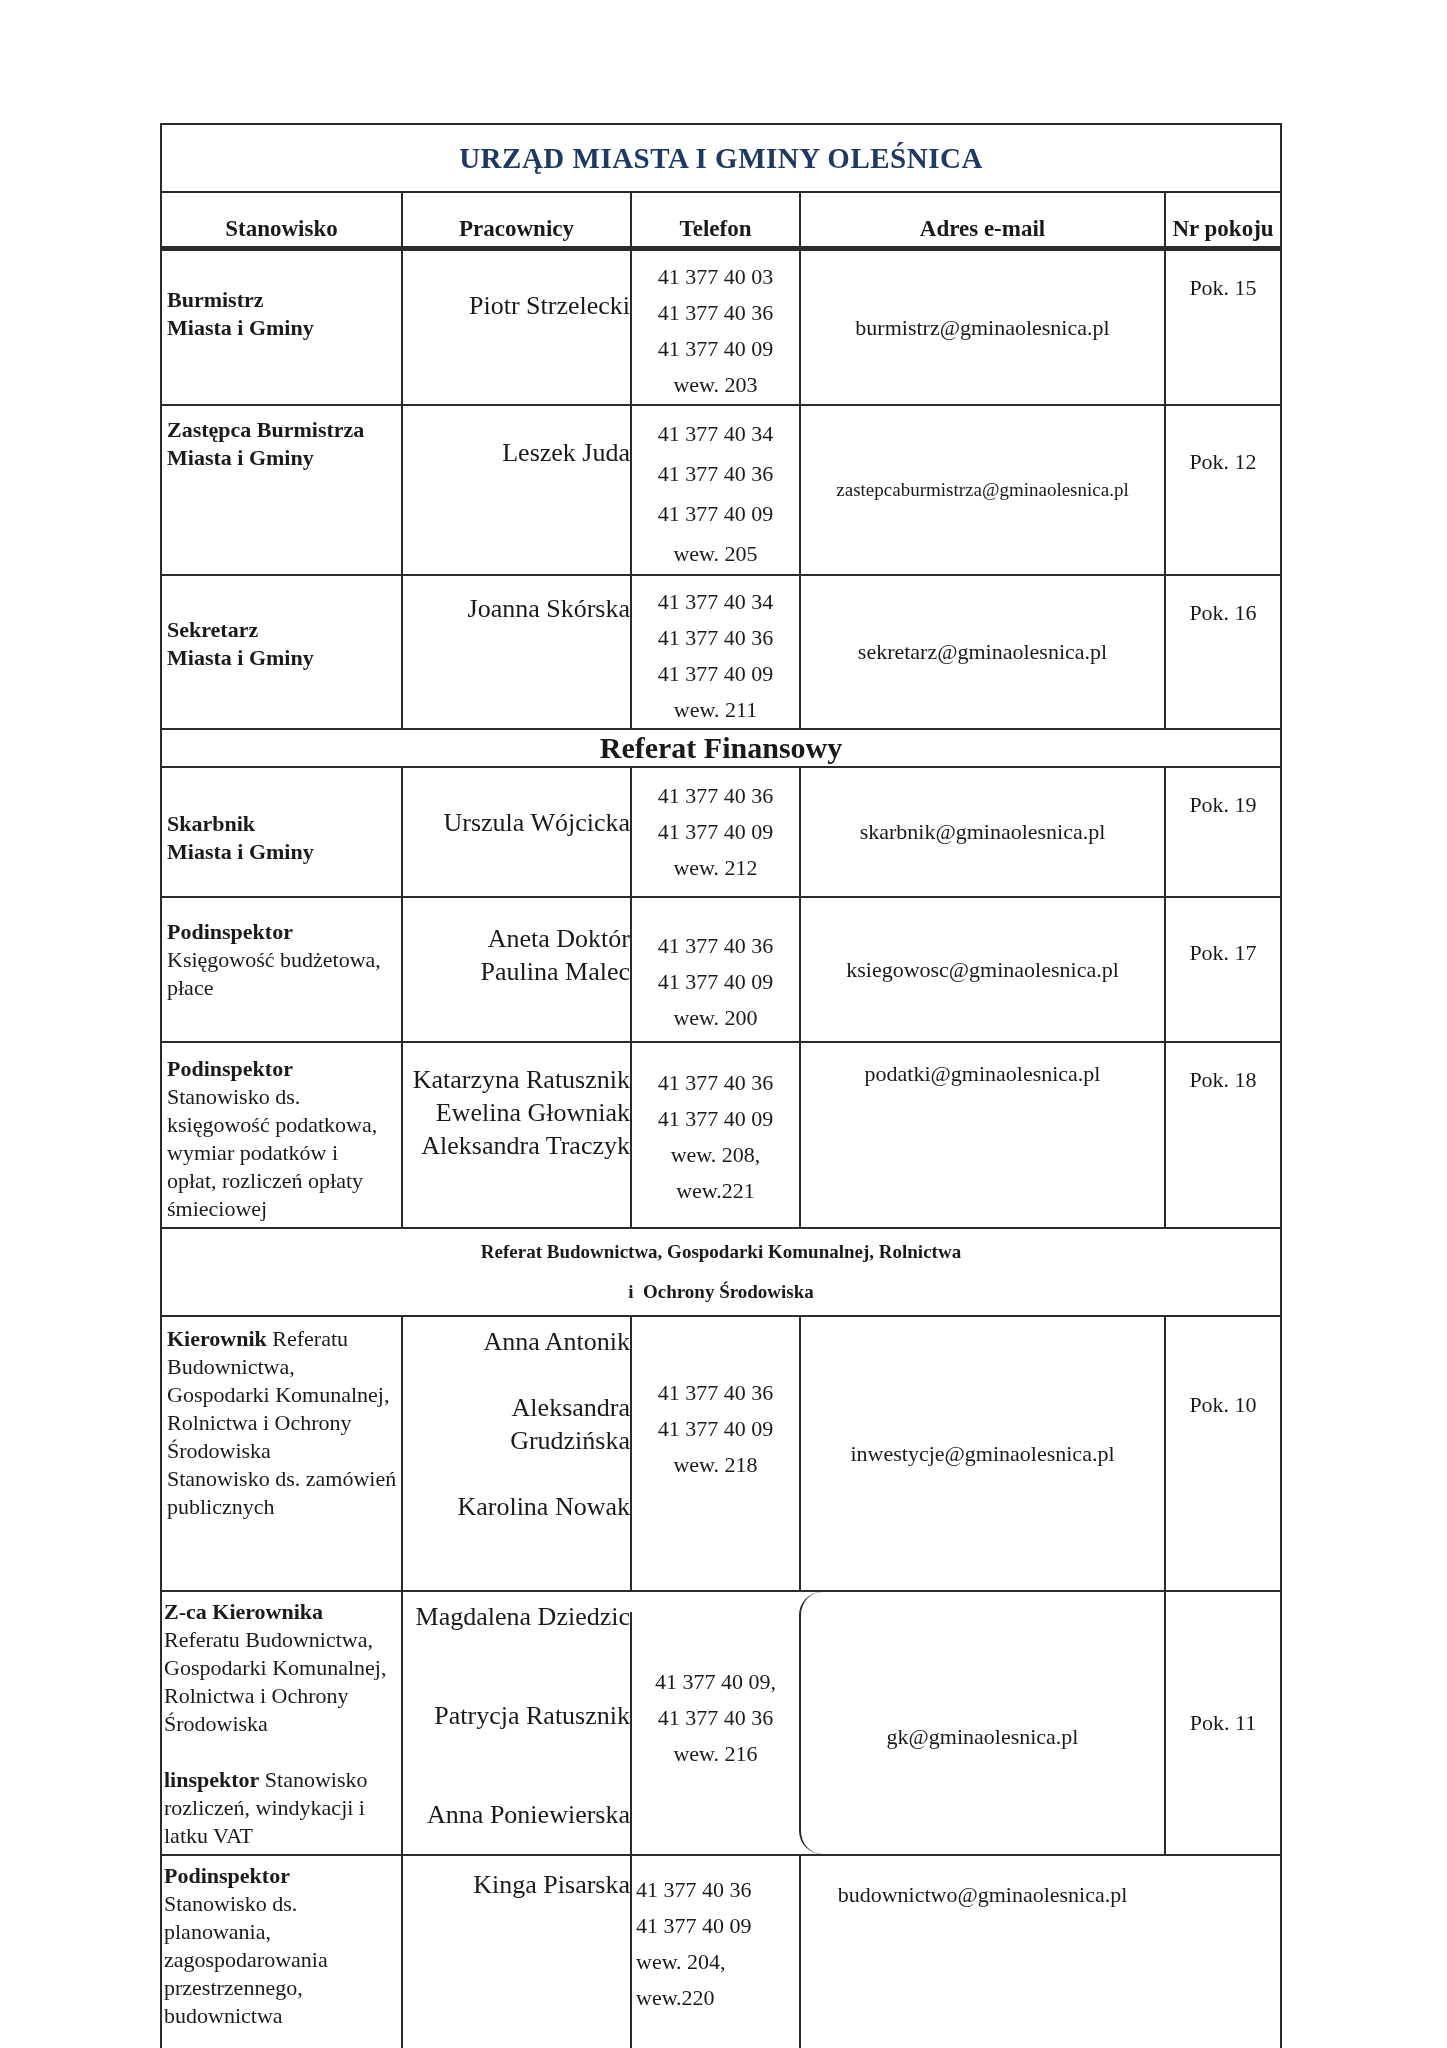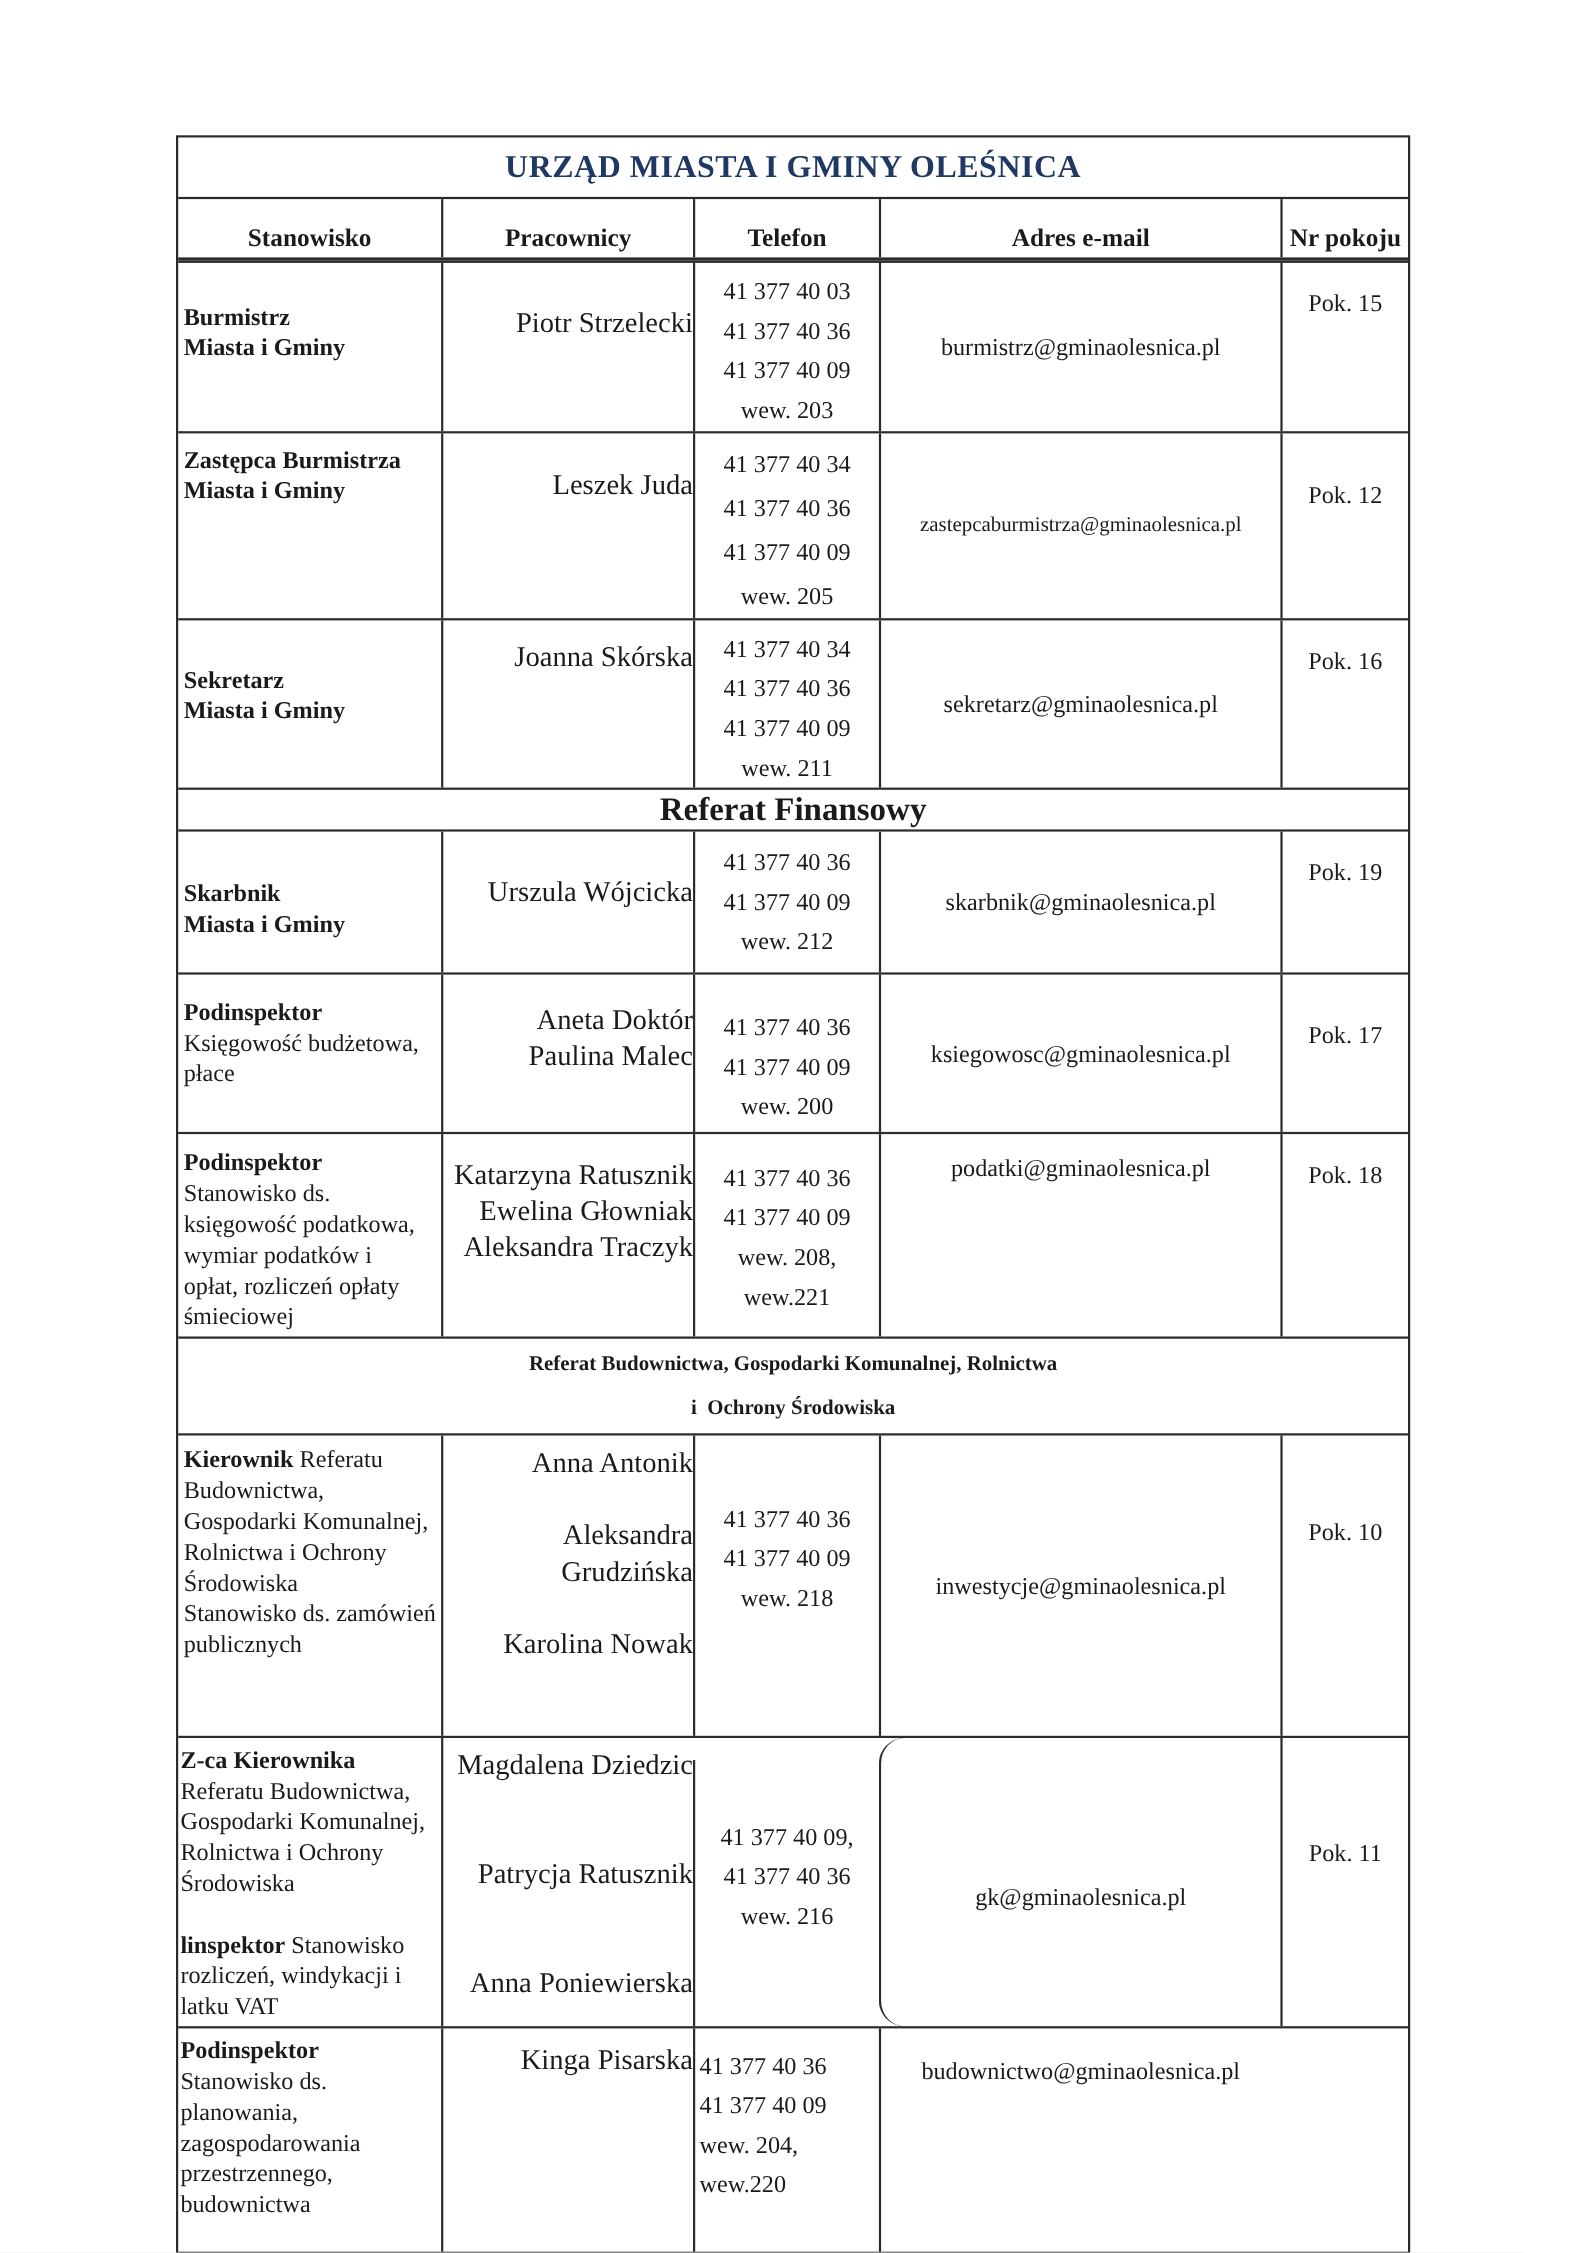--- a/index.html
+++ b/index.html
@@ -19,7 +19,7 @@
   }
   
   .title-row {
-    height:54px;
+    height:66px;
     display:flex; align-items:center; justify-content:center;
   }
   .title-row span {

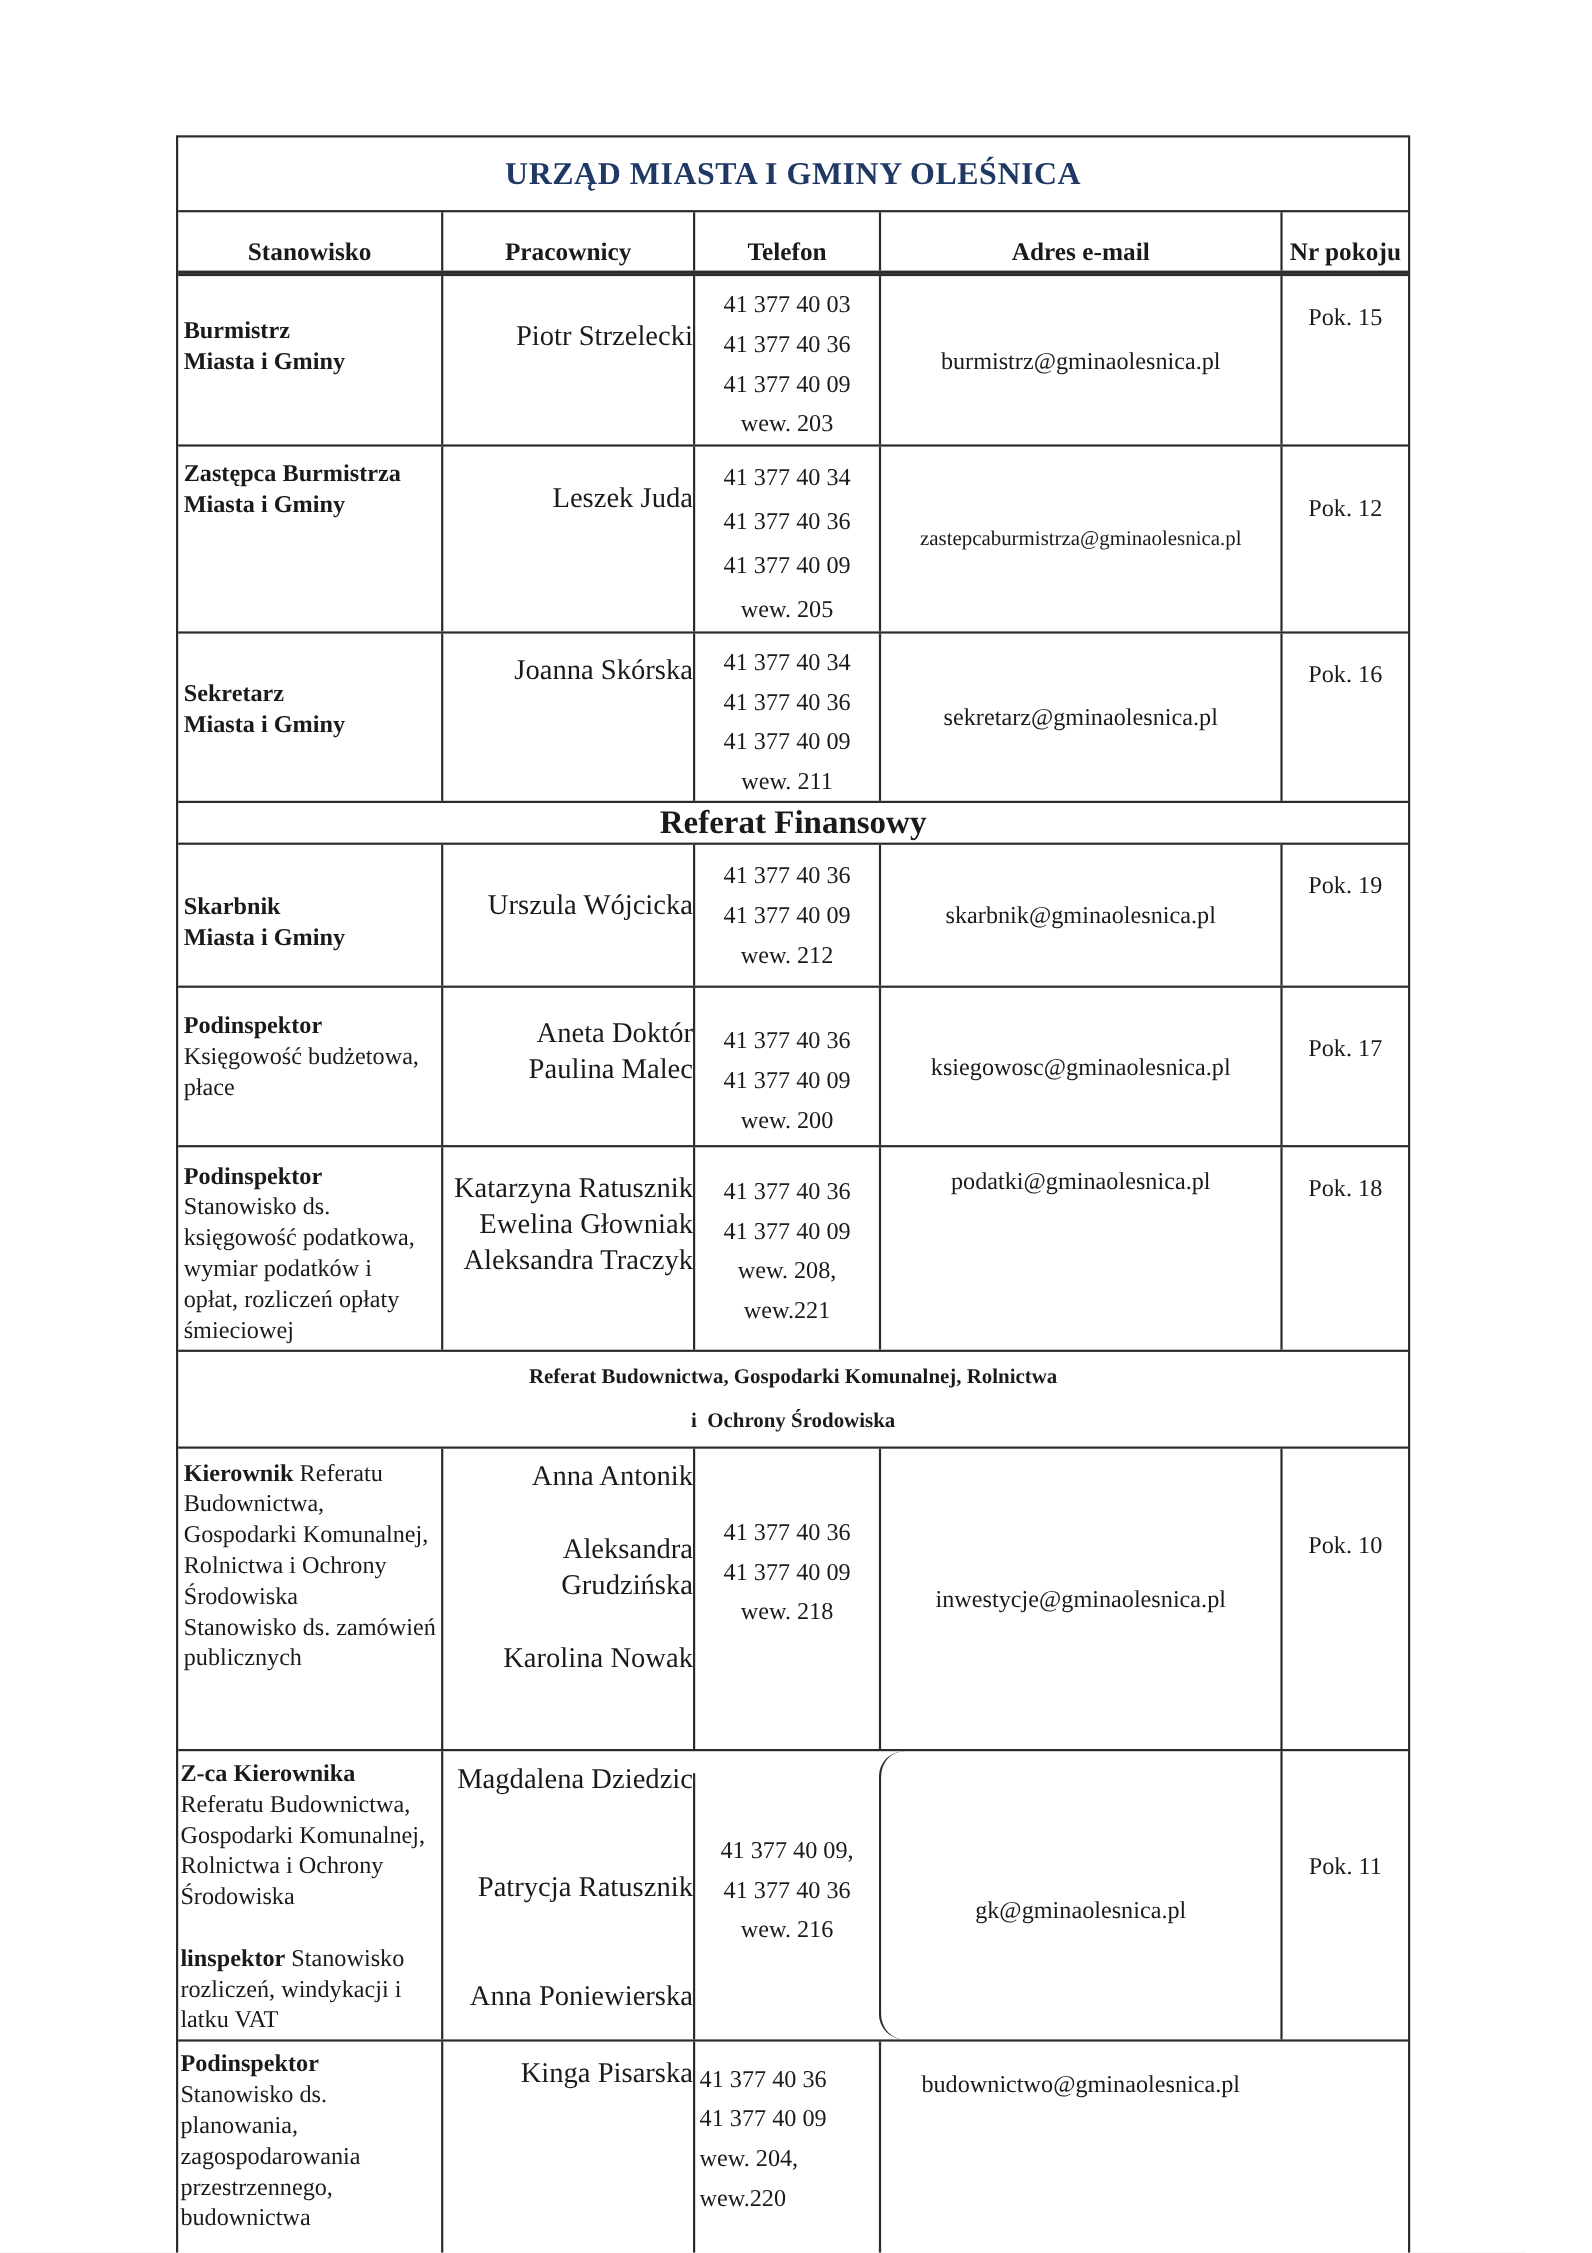--- a/index.html
+++ b/index.html
@@ -104,7 +104,7 @@
   [data-row="9"] .cell.pos { padding-top:6px; padding-left:2px; }
   [data-row="9"] .cell.tel { padding-top:52px;margin-top:20px; }
   [data-row="9"] .cell.mail { align-items:center; padding-top:28px;border-radius:23px; }
-  [data-row="9"] .cell.pok { padding-top:92px; }
+  [data-row="9"] .cell.pok { padding-top:118px; }
   [data-row="10"] { min-height:205px; }
   [data-row="10"] .cell.pos { padding-top:6px; padding-left:2px; }
   [data-row="10"] .cell.emp { padding-top:12px; }

